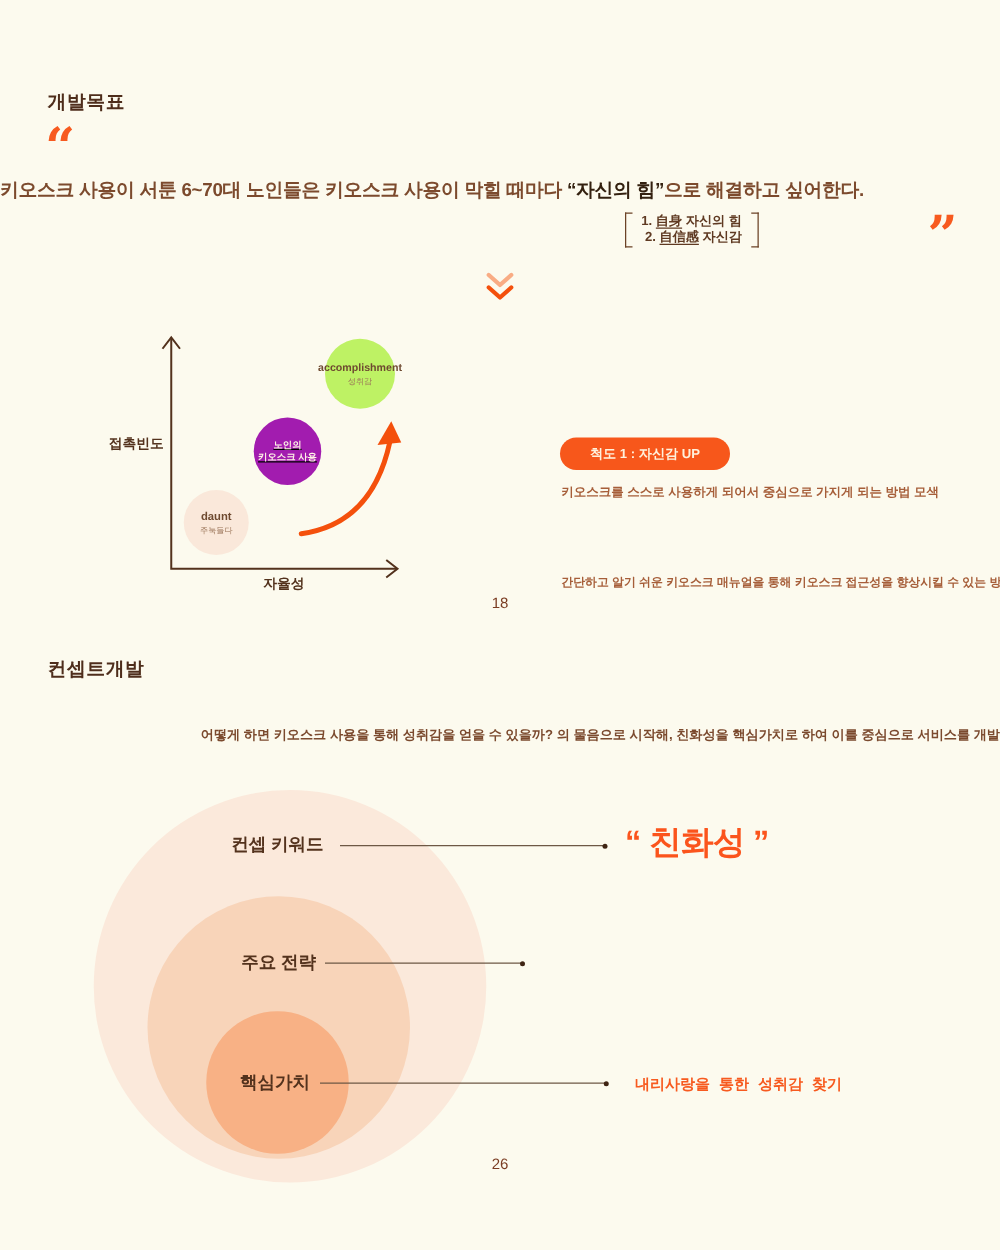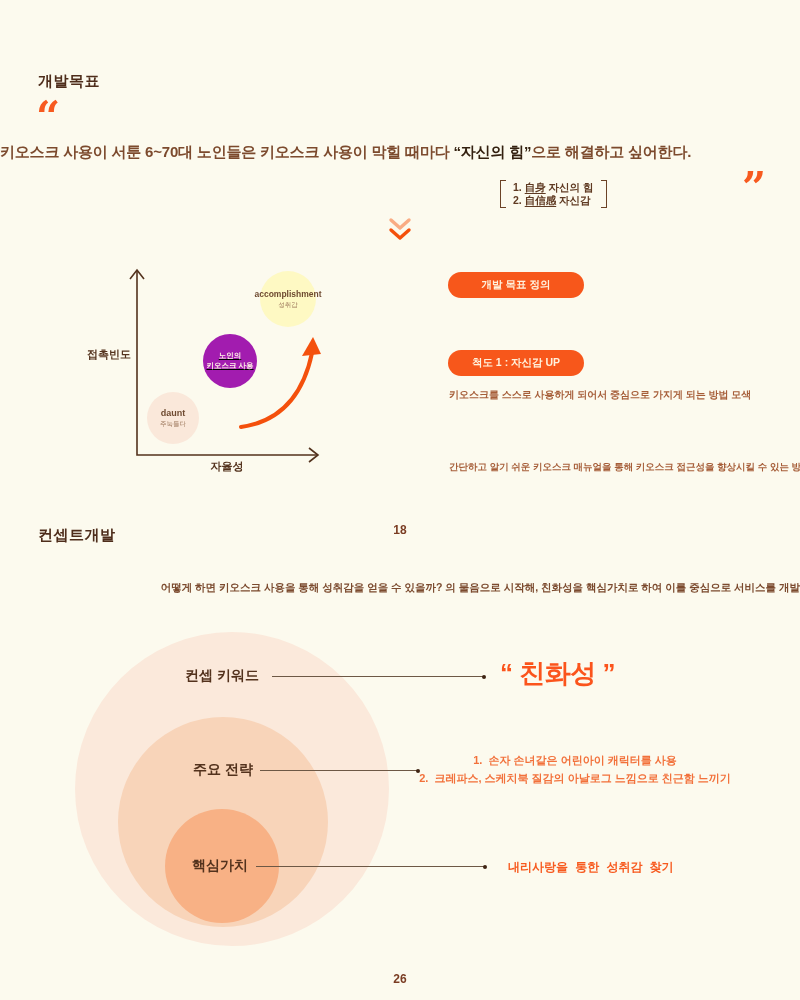--- a/index.html
+++ b/index.html
@@ -36,8 +36,8 @@
 
   
   .footnote{
-    left:500px;top:180px;display:flex;align-items:stretch;
-    color:#5F3A22;font-size:10.5px;font-weight:600;line-height:13px;
+    left:500px;top:170px;display:flex;align-items:stretch;
+    color:#5F3A22;font-size:10.5px;font-weight:600;line-height:13px;text-align:right;
   }
   .bracket{width:5px;}
   .bracket.l{border-left:1.3px solid #6B4226;border-top:1.3px solid #6B4226;border-bottom:1.3px solid #6B4226;}

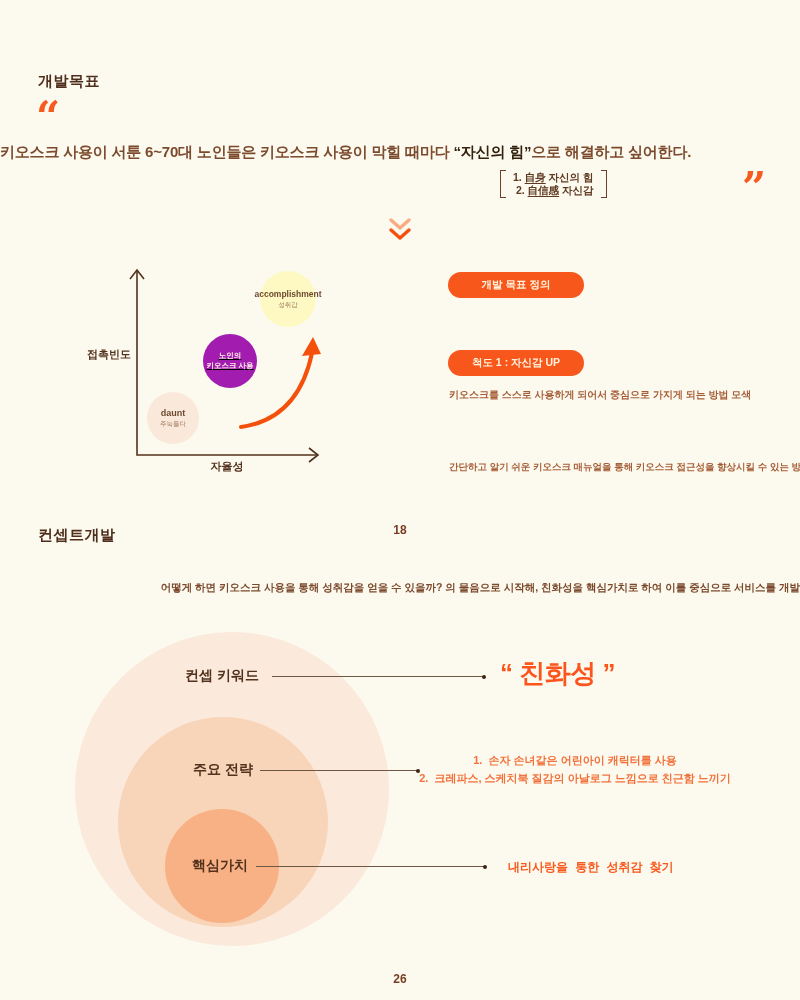--- a/index.html
+++ b/index.html
@@ -164,7 +164,6 @@
     </div>
   </div>
 
-  <div class="abs pill" style="top:272px;">개발 목표 정의</div>
 
   <div class="abs pill" style="top:350px;">척도 1 : 자신감 UP</div>
   <div class="abs para" style="top:387px;">키오스크를 스스로 사용하게 되어서 중심으로 가지게 되는 방법 모색</div>

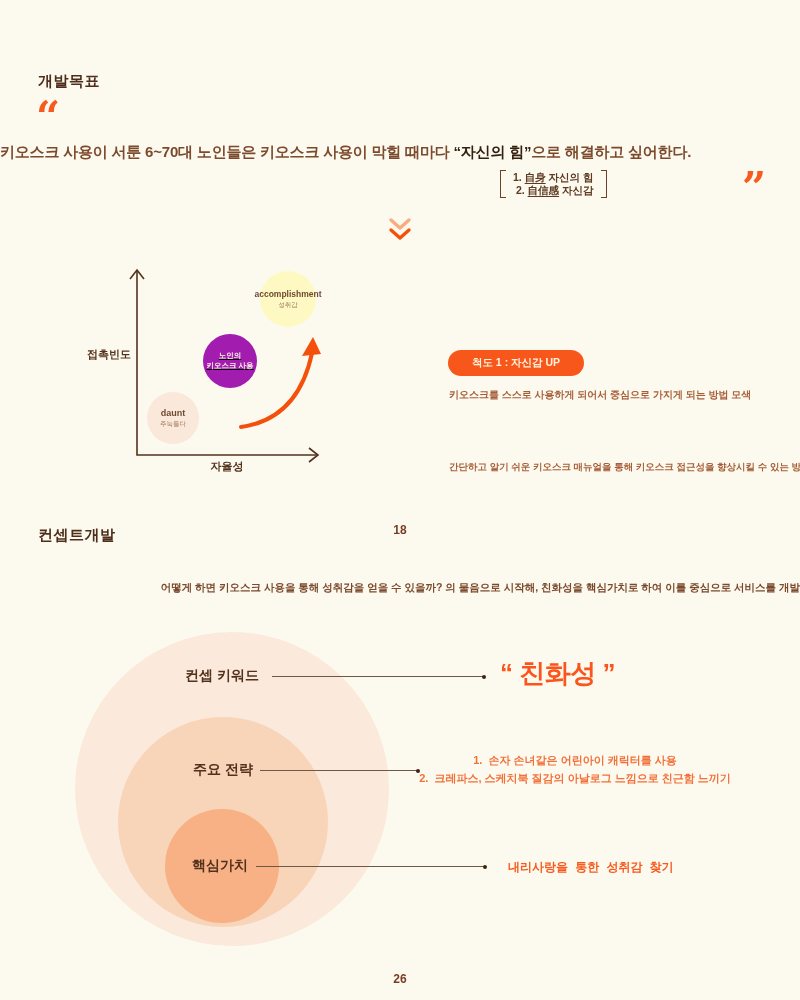--- a/index.html
+++ b/index.html
@@ -158,7 +158,7 @@
       <div class="b-label">노인의</div>
       <div class="b-label">키오스크 사용</div>
     </div>
-    <div class="bubble light" style="left:175px;top:16px;width:56px;height:56px;background:#fef9c3;">
+    <div class="bubble light" style="left:175px;top:16px;width:56px;height:56px;background:#bef264;">
       <div class="b-label" style="font-size:8.5px;">accomplishment</div>
       <div class="b-sub">성취감</div>
     </div>

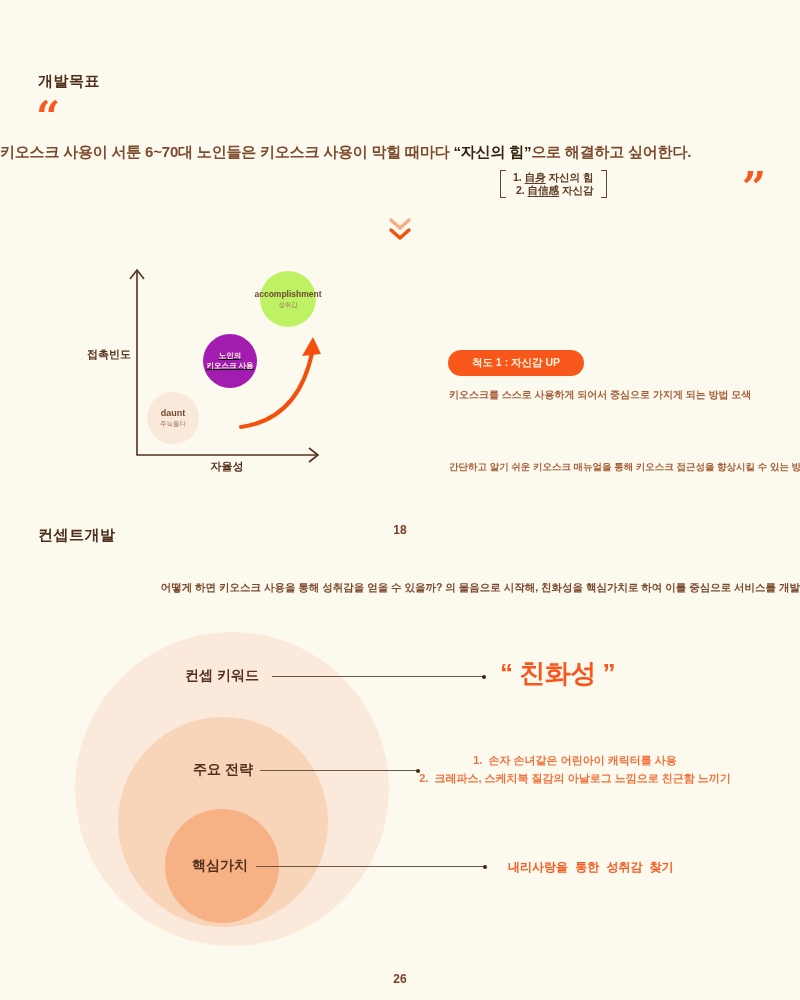--- a/index.html
+++ b/index.html
@@ -77,7 +77,7 @@
 
   .page-num{
     left:385px;width:30px;text-align:center;
-    font-size:12px;font-weight:700;color:#7A3C22;margin-top:48px;
+    font-size:12px;font-weight:400;color:#7A3C22;
   }
 
   

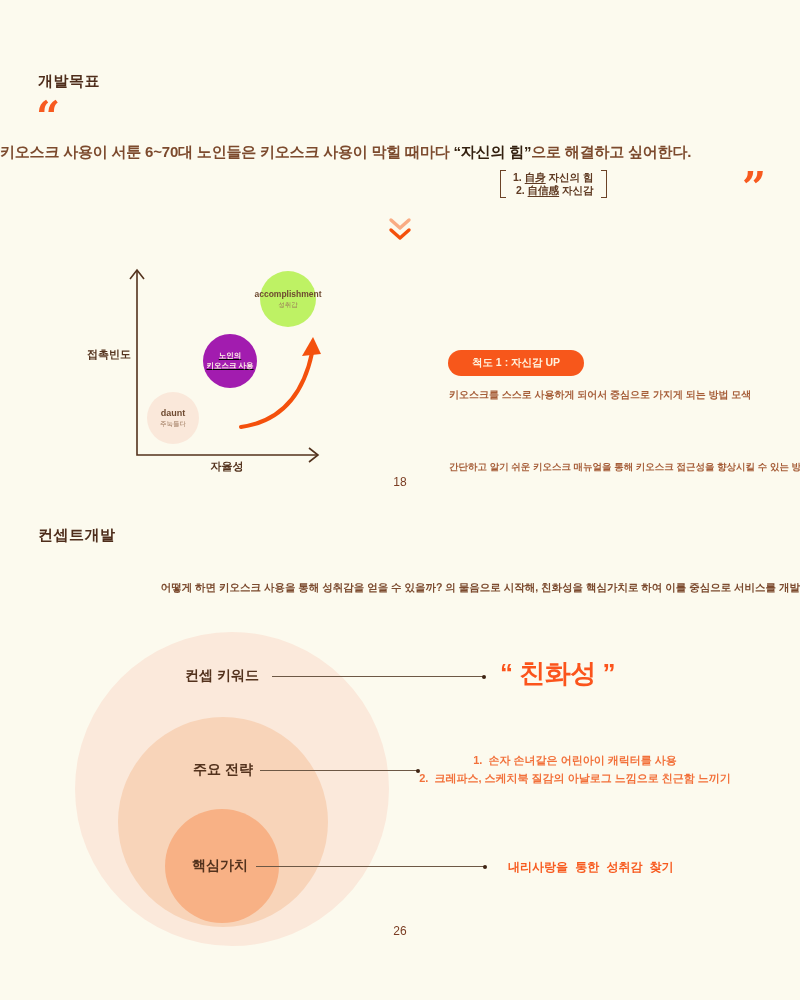--- a/index.html
+++ b/index.html
@@ -189,8 +189,6 @@
   <div class="connector" style="left:256px;top:866px;width:229px;"></div>
 
   <div class="abs concept-keyword">“ 친화성 ”</div>
-  <div class="abs strategy-value">1.  손자 손녀같은 어린아이 캐릭터를 사용
-2.  크레파스, 스케치북 질감의 아날로그 느낌으로 친근함 느끼기</div>
   <div class="abs core-value">내리사랑을 통한 성취감 찾기</div>
 
   <div class="abs page-num" style="top:924px;">26</div>

